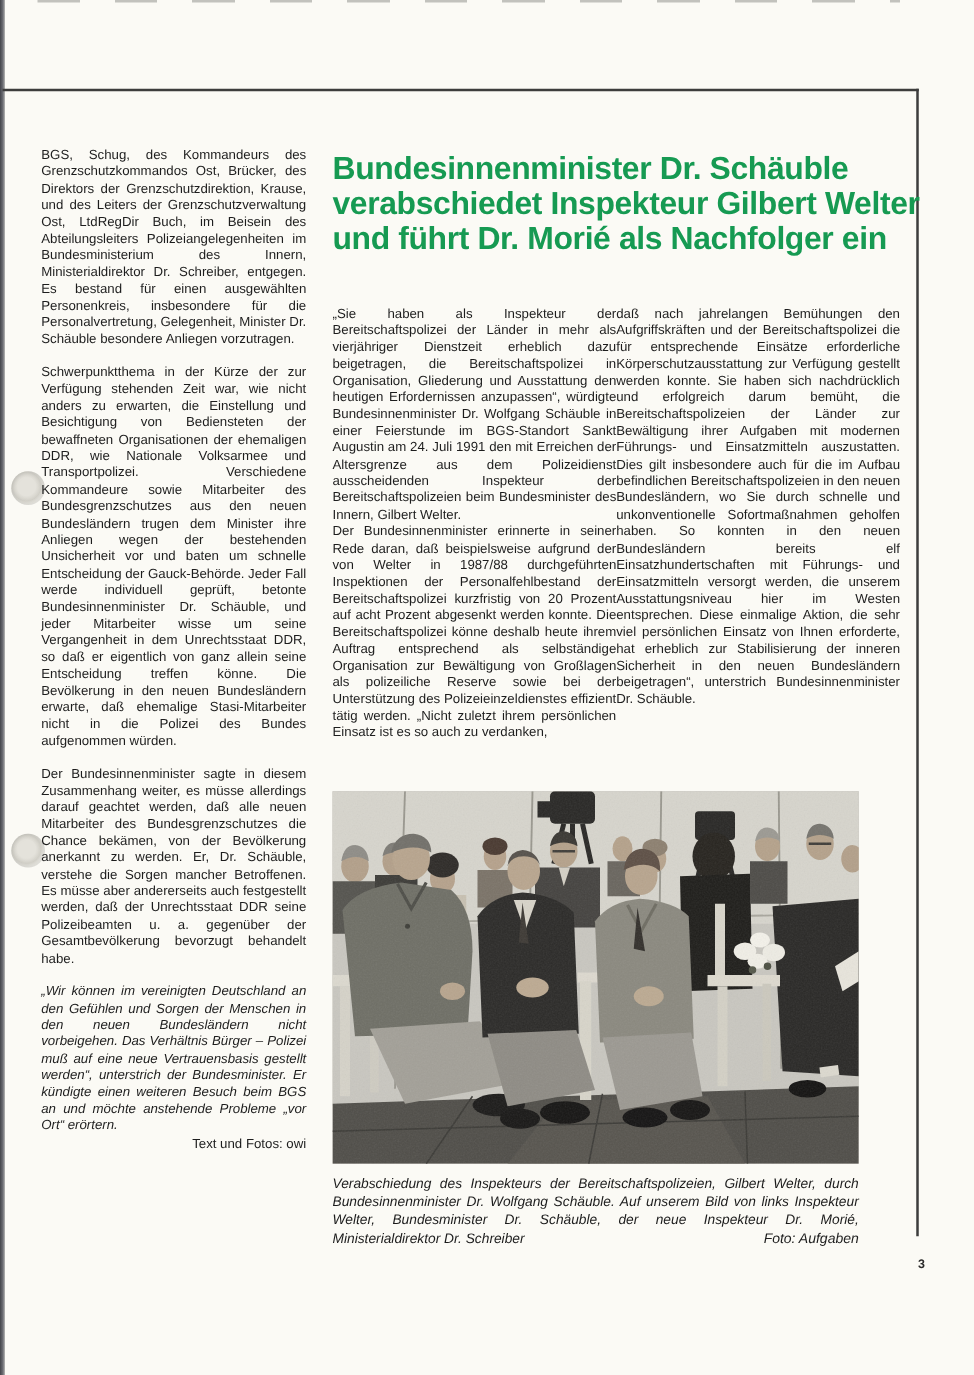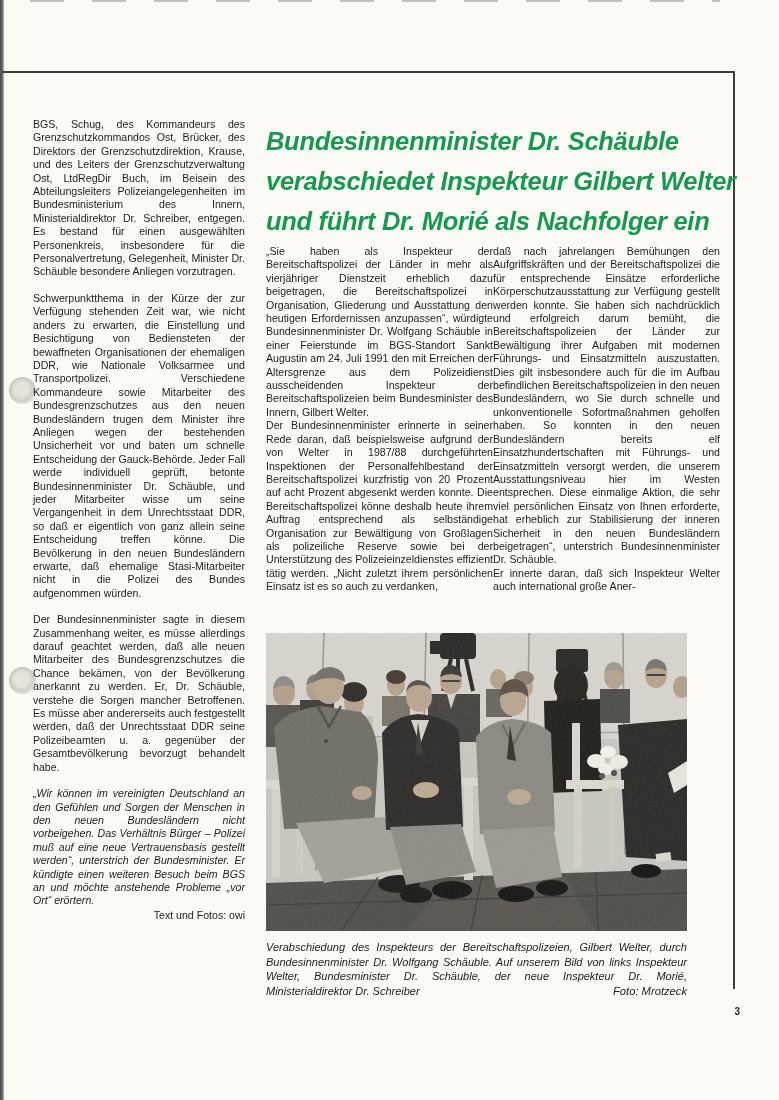--- a/index.html
+++ b/index.html
@@ -34,7 +34,7 @@
   
   .headline {
     position:absolute; left:266px; top:121px; width:476px;
-    font-size:25.5px; line-height:40px; font-weight:700; font-style:italic;
+    font-size:25.5px; line-height:28px; font-weight:700; 
     letter-spacing:-0.3px;
   }
 

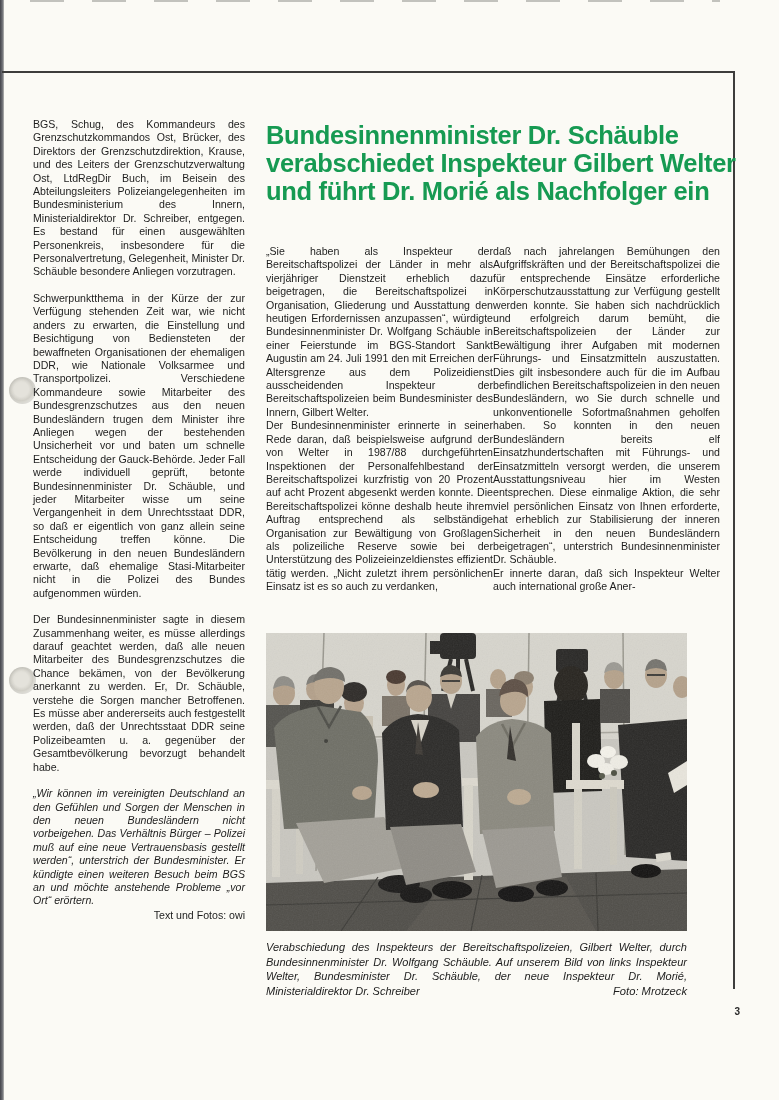--- a/index.html
+++ b/index.html
@@ -97,7 +97,6 @@
   </div>
   <div class="col">
     <p class="body-par cont">daß nach jahrelangen Bemühungen den Aufgriffskräften und der Bereitschaftspolizei die für entsprechende Einsätze erforderliche Körperschutzausstattung zur Verfügung gestellt werden konnte. Sie haben sich nachdrücklich und erfolgreich darum bemüht, die Bereitschaftspolizeien der Länder zur Bewältigung ihrer Aufgaben mit modernen Führungs- und Einsatzmitteln auszustatten. Dies gilt insbesondere auch für die im Aufbau befindlichen Bereitschaftspolizeien in den neuen Bundesländern, wo Sie durch schnelle und unkonventionelle Sofortmaßnahmen geholfen haben. So konnten in den neuen Bundesländern bereits elf Einsatzhundertschaften mit Führungs- und Einsatzmitteln versorgt werden, die unserem Ausstattungsniveau hier im Westen entsprechen. Diese einmalige Aktion, die sehr viel persönlichen Einsatz von Ihnen erforderte, hat erheblich zur Stabilisierung der inneren Sicherheit in den neuen Bundesländern beigetragen“, unterstrich Bundesinnenminister Dr. Schäuble.</p>
-    <p class="body-par cont">Er innerte daran, daß sich Inspekteur Welter auch international große Aner-</p>
   </div>
 </div>
 

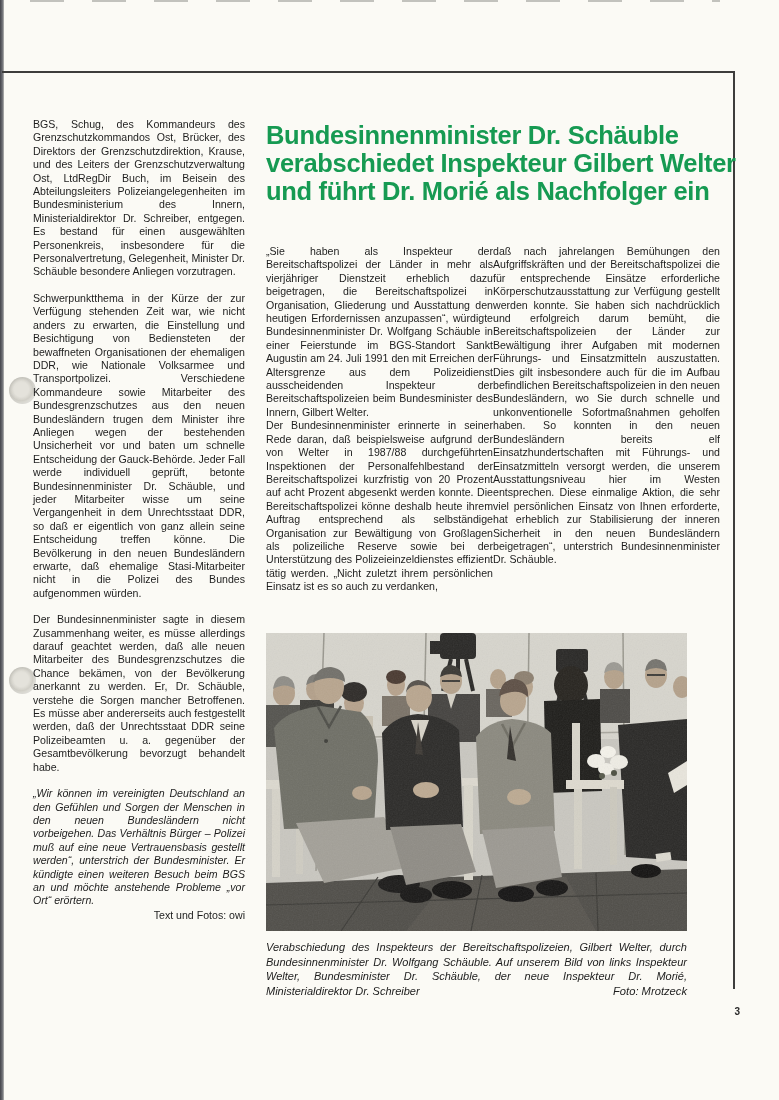--- a/index.html
+++ b/index.html
@@ -248,7 +248,7 @@
 
 <div class="caption-wrap">
   <p class="caption">Verabschiedung des Inspekteurs der Bereitschaftspolizeien, Gilbert Welter, durch Bundesinnenminister Dr. Wolfgang Schäuble. Auf unserem Bild von links Inspekteur Welter, Bundesminister Dr. Schäuble, der neue Inspekteur Dr. Morié, Ministerialdirektor Dr. Schreiber</p>
-  <div class="credit">Foto: Mrotzeck</div>
+  <div class="credit">Foto: Aufgaben</div>
 </div>
 
 <div class="page-num">3</div>

